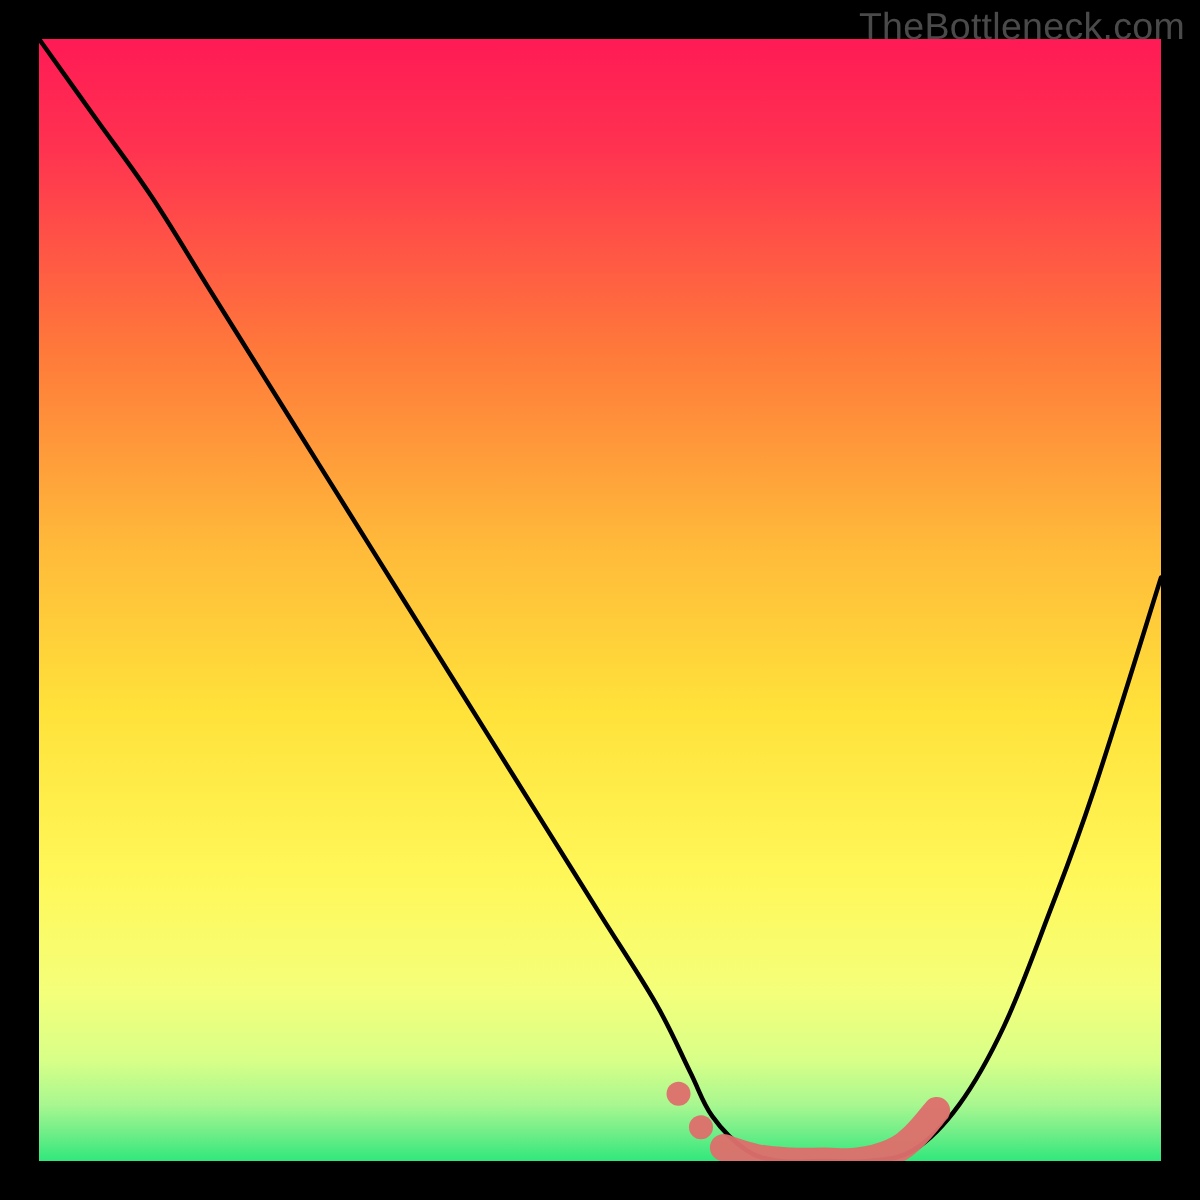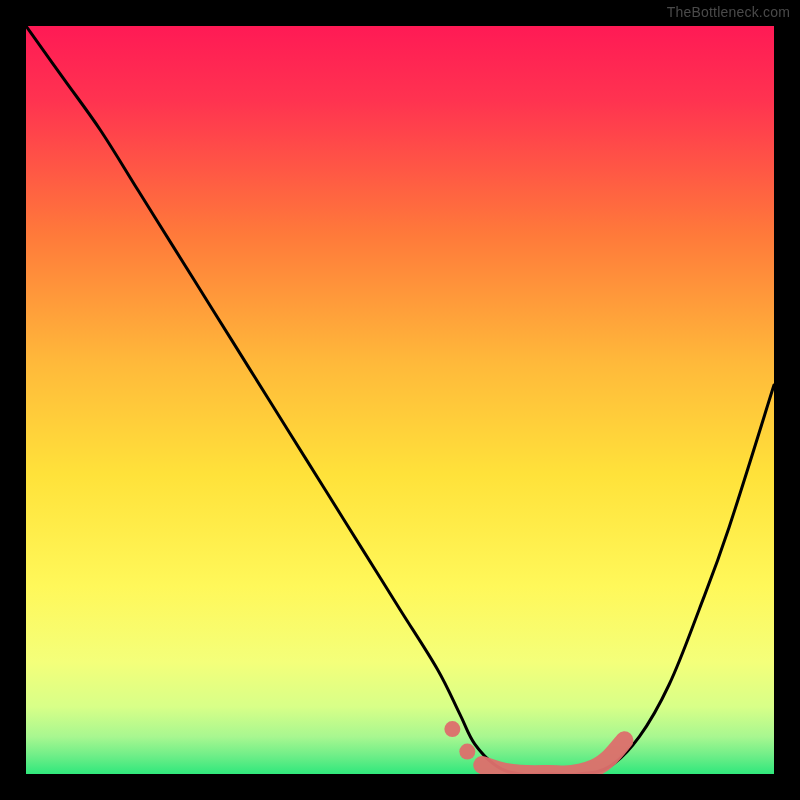--- a/index.html
+++ b/index.html
@@ -30,7 +30,7 @@
     top: 4px;
     right: 10px;
     font-family: Arial, Helvetica, sans-serif;
-    font-size: 14px;
+    font-size: 25px;
     color: #4a4a4a;
     letter-spacing: 0.2px;
     font-weight: 500;

